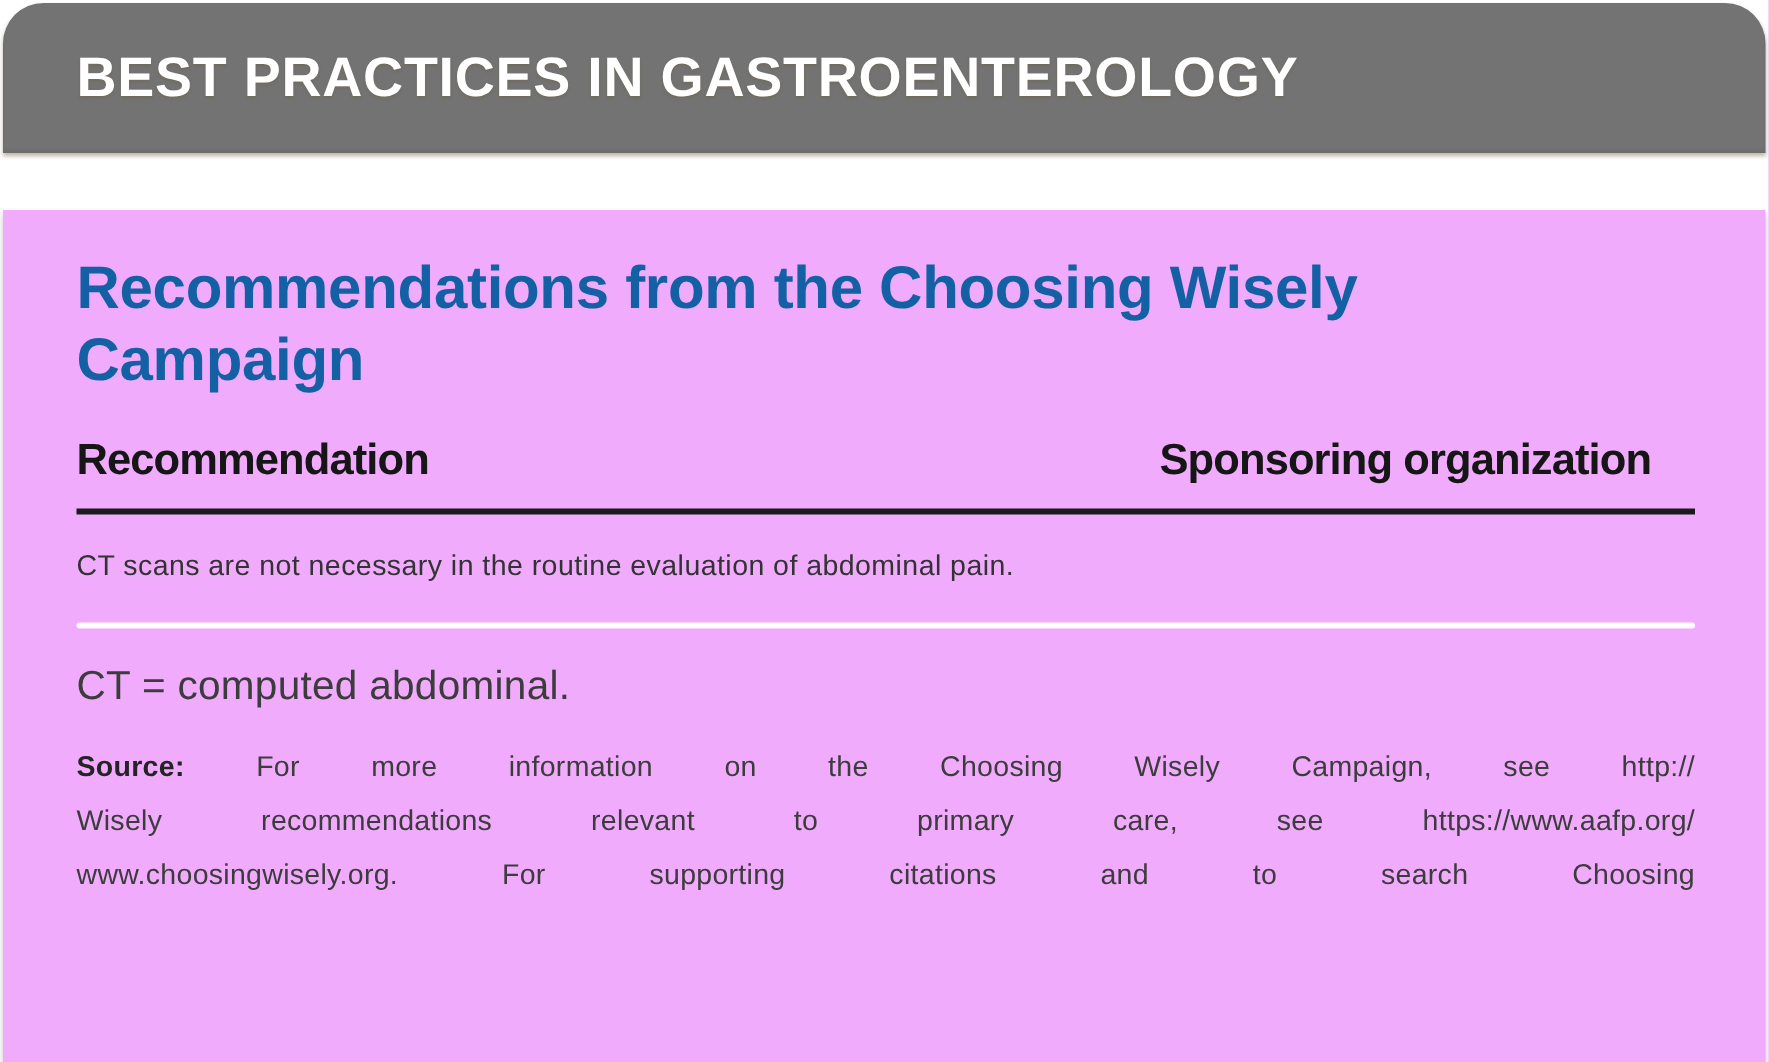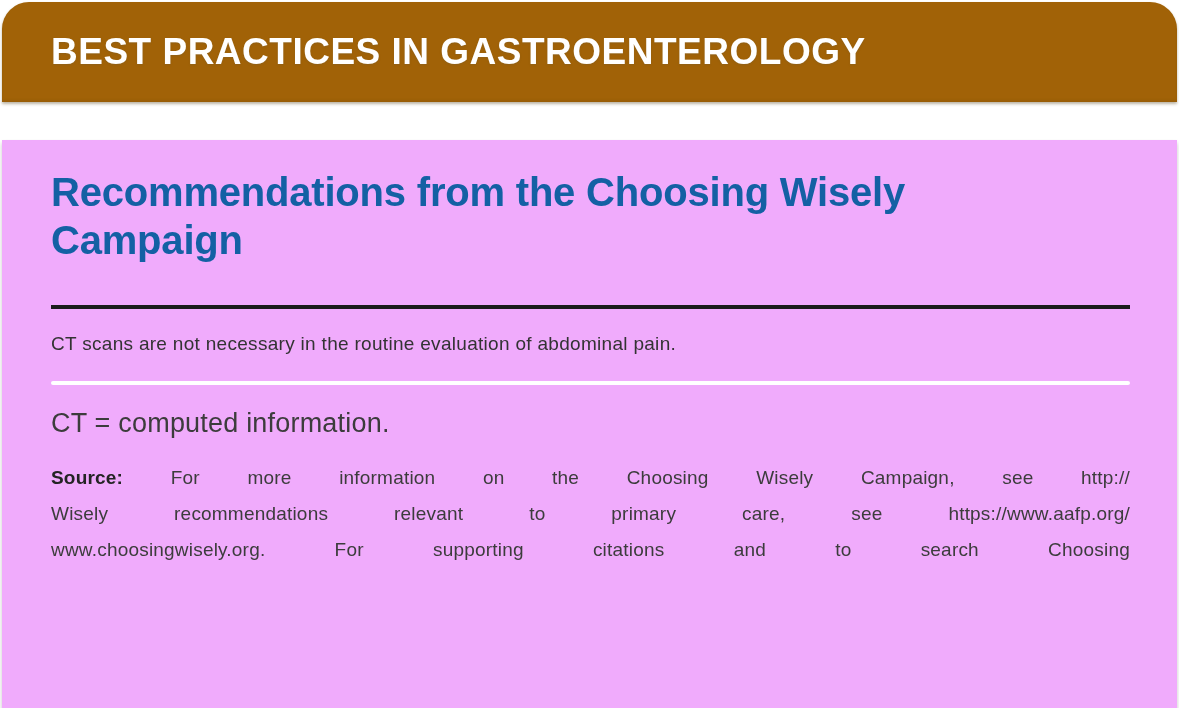--- a/index.html
+++ b/index.html
@@ -13,7 +13,7 @@
   .banner {
     position: absolute; left: 2px; top: 2px;
     width: 1175px; height: 100px;
-    background: #a16207;
+    background: #737373;
     border-radius: 27px 27px 0 0;
     box-shadow: 0 2px 3px rgba(105, 88, 55, 0.45), inset 0 -2px 3px rgba(0,0,0,0.06);
     display: flex; align-items: center;

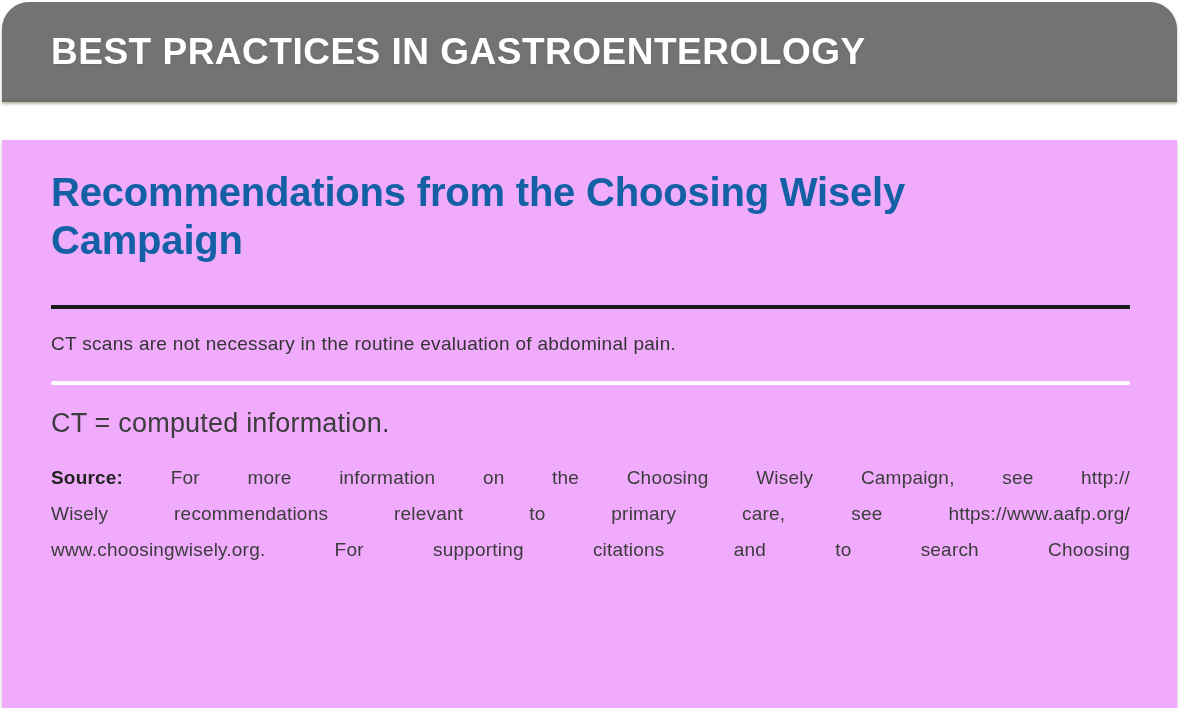--- a/index.html
+++ b/index.html
@@ -86,6 +86,7 @@
   <h1 class="heading">Recommendations from the Choosing Wisely Campaign</h1>
 
   <div class="thead">
+    <div class="th">Recommendation</div>
   </div>
 
   <div class="rule-dark"></div>

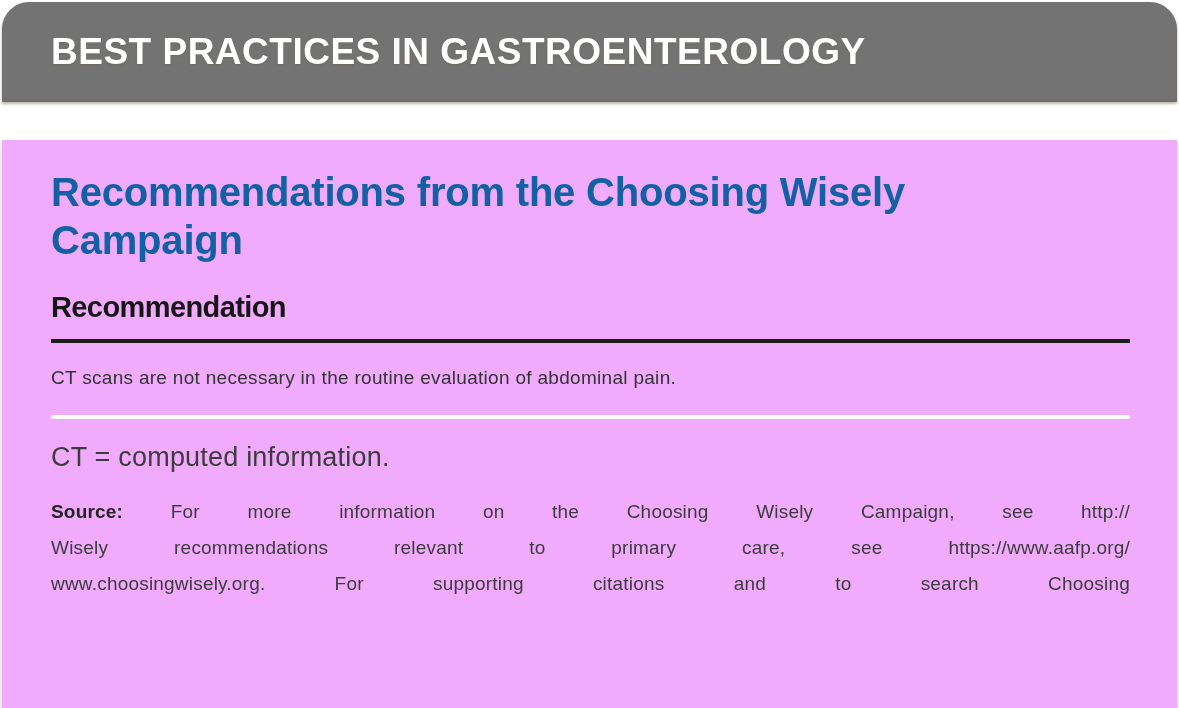--- a/index.html
+++ b/index.html
@@ -87,6 +87,7 @@
 
   <div class="thead">
     <div class="th">Recommendation</div>
+    <div class="th">Sponsoring organization</div>
   </div>
 
   <div class="rule-dark"></div>

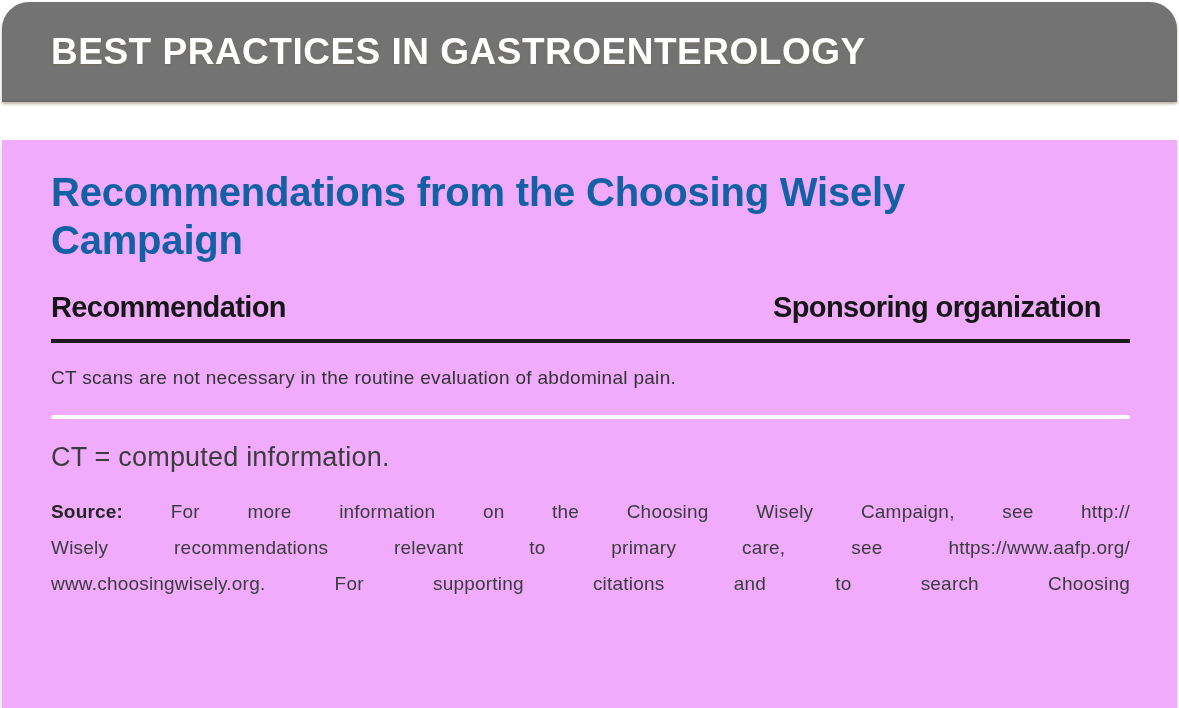--- a/index.html
+++ b/index.html
@@ -98,7 +98,7 @@
 
   <div class="rule-light"></div>
 
-  <div class="footnote">CT = computed information.</div>
+  <div class="footnote">CT = computed abdominal.</div>
 
   <div class="source">
     <div class="src-line justify">

